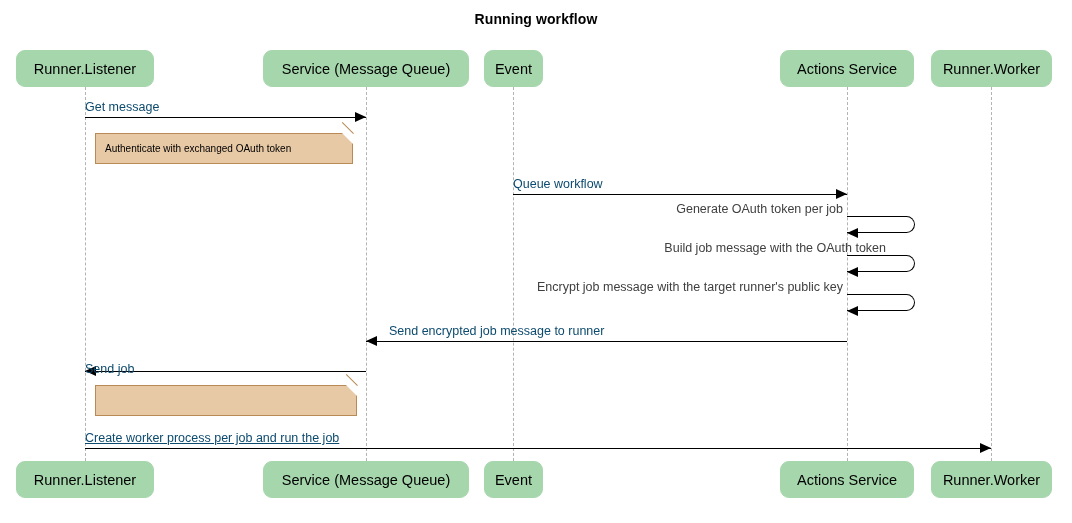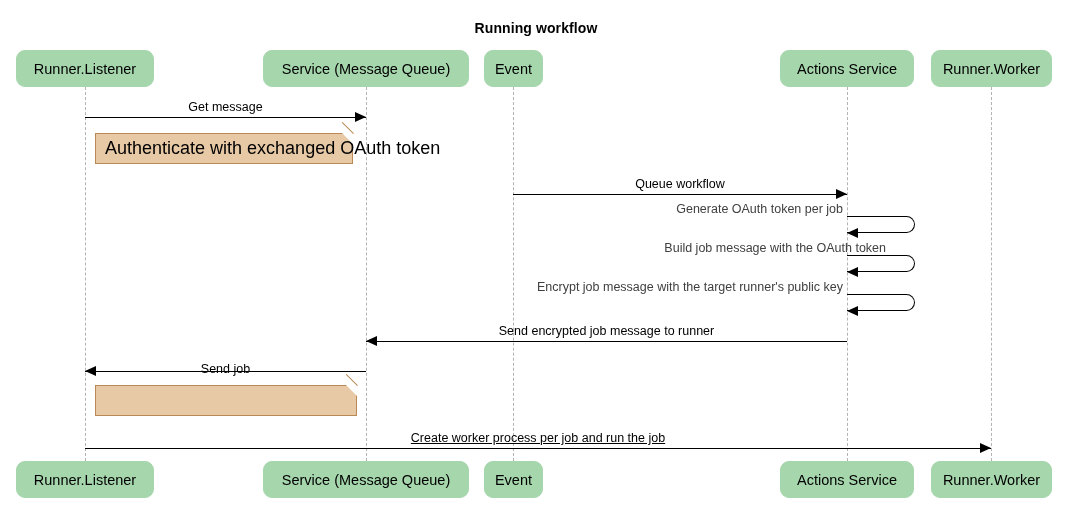--- a/index.html
+++ b/index.html
@@ -30,7 +30,6 @@
     font-weight: bold;
     color: #000000;
     letter-spacing: 0.1px;
-    margin-top: 9px;
   }
   
   .participant {

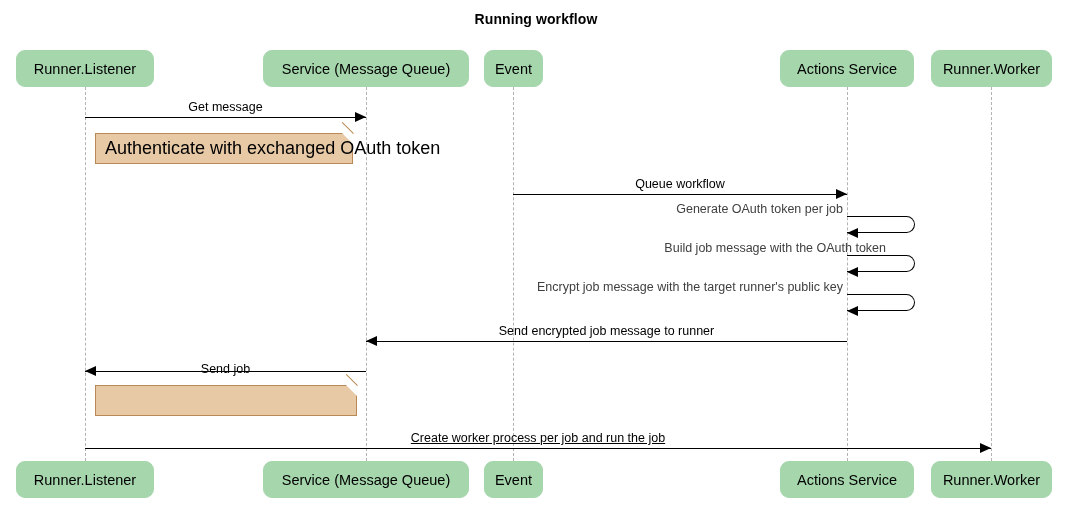--- a/index.html
+++ b/index.html
@@ -74,9 +74,8 @@
   .msg-label {
     position: absolute;
     font-size: 12.5px;
-    color: #000000;
-    white-space: nowrap;
-    text-align: center;
+    color: #0c4a6e;
+    white-space: nowrap;
   }
   
   .self-loop {

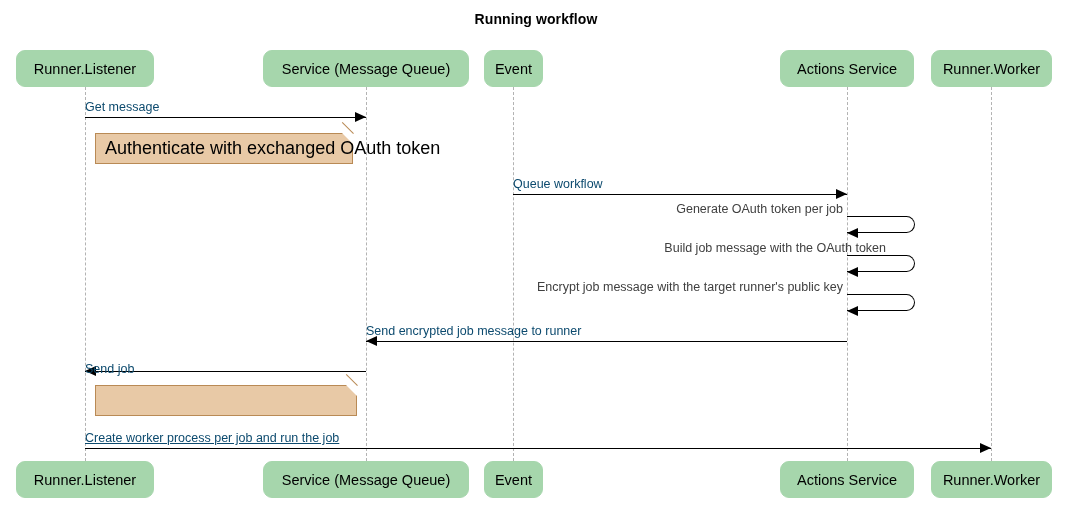--- a/index.html
+++ b/index.html
@@ -99,7 +99,7 @@
     box-sizing: border-box;
     background: #E8C9A6;
     border: 1px solid #B98A55;
-    font-size: 18px;
+    font-size: 10px;
     color: #000000;
     display: flex;
     align-items: center;

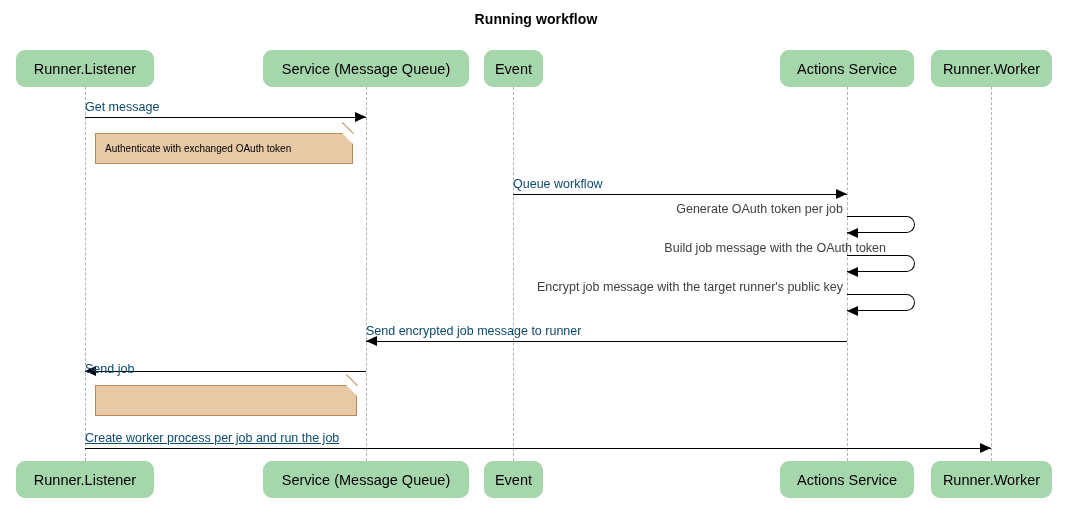--- a/index.html
+++ b/index.html
@@ -158,7 +158,7 @@
       <div class="self-label" style="left: 0px; width: 843px; top: 280px;">Encrypt job message with the target runner's public key</div>
       <div class="msg-line" style="left: 366px; top: 341px; width: 481px;"></div>
       <div class="arrow-head left" style="top: 336.2px; left: 366px;"></div>
-      <div class="msg-label" style="left: 366px; width: 481px; top: 324px;">Send encrypted job message to runner</div>
+      <div class="msg-label" style="left: 366px; width: 481px; top: 324px; padding-left: 23px;">Send encrypted job message to runner</div>
       <div class="msg-line" style="left: 85px; top: 371px; width: 281px;"></div>
       <div class="arrow-head left" style="top: 366.2px; left: 85px;"></div>
       <div class="msg-label" style="left: 85px; width: 281px; top: 354px; margin-top: 8px;">Send job</div>

